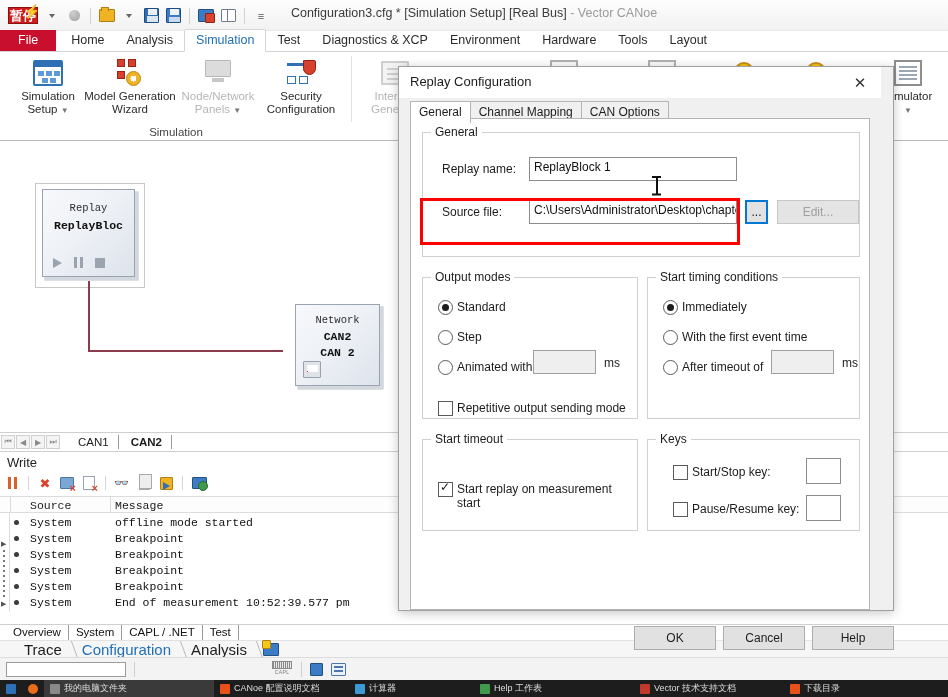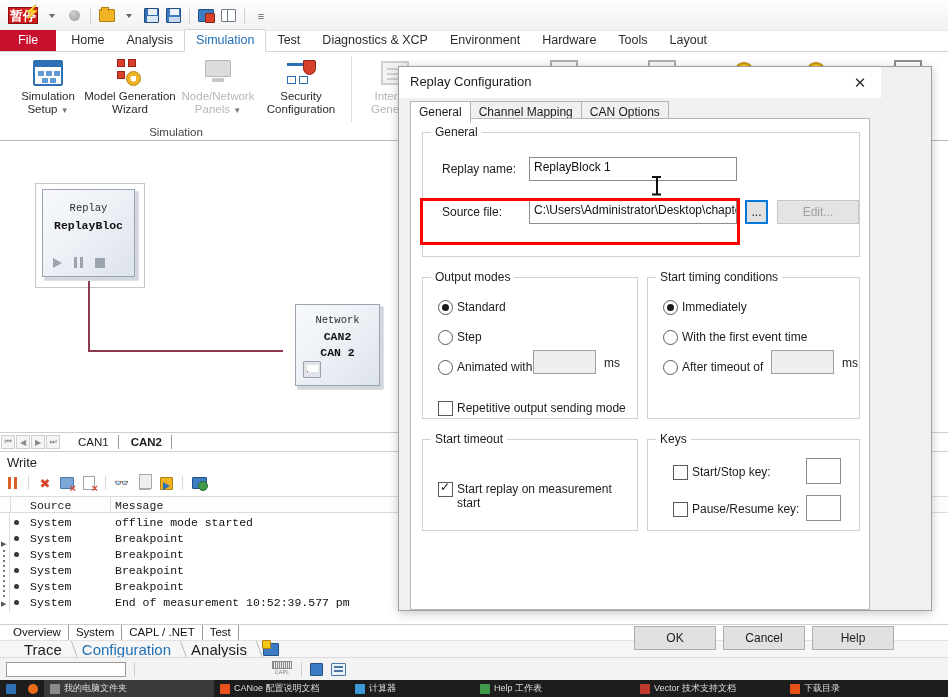--- a/index.html
+++ b/index.html
@@ -356,6 +356,9 @@
         <span class="ic-more">≡</span>
       </div>
   </div>
+  <div id="wintitle">
+    <span>Configuration3.cfg * [Simulation Setup] [Real Bus]</span><span class="dim"> - Vector CANoe</span>
+  </div>
 </div>
 
 <div id="ribbontabs">

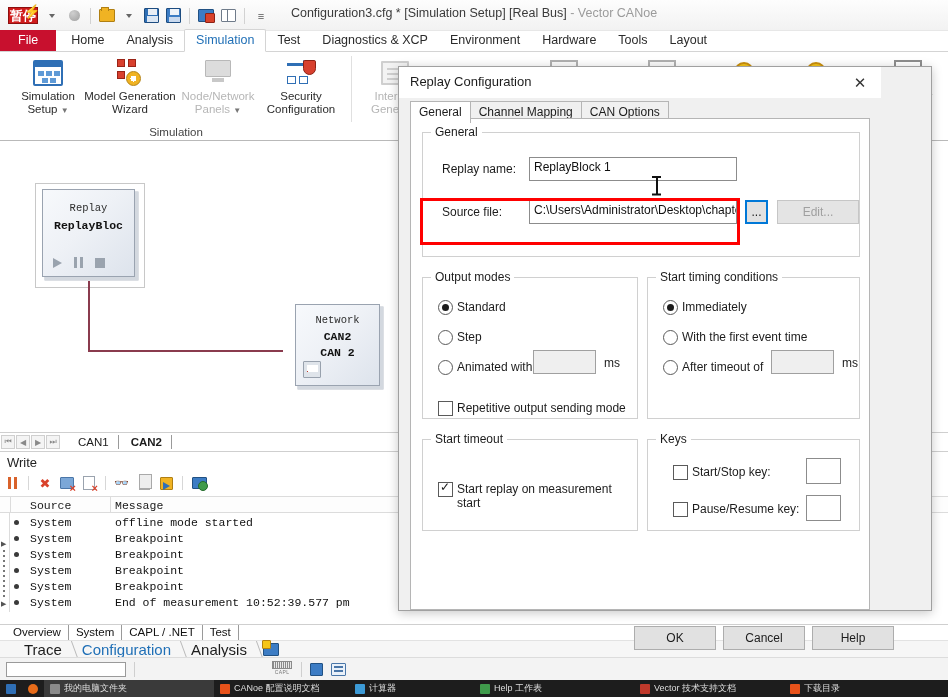--- a/index.html
+++ b/index.html
@@ -250,7 +250,7 @@
 
   
   #dlg {
-    position:absolute; left:398px; top:66px; width:534px; height:545px;
+    position:absolute; left:398px; top:66px; width:496px; height:545px;
     background:#f0f0f0; border:1px solid #a0a0a0;
     box-shadow:0 2px 10px rgba(0,0,0,.22);
   }

